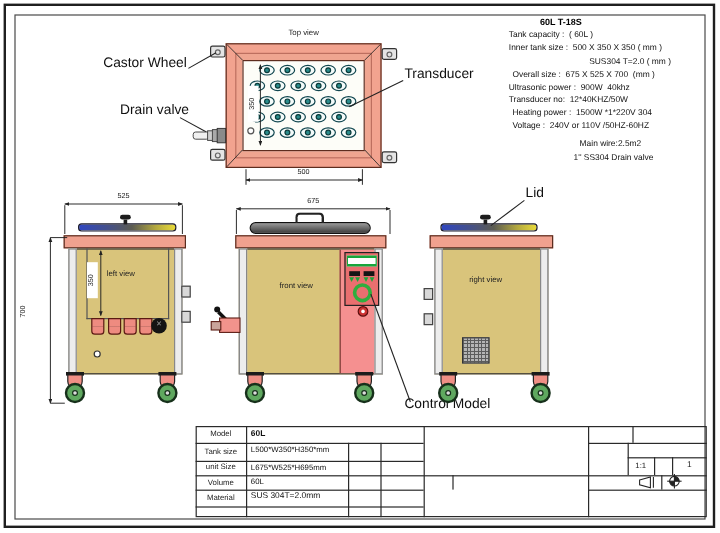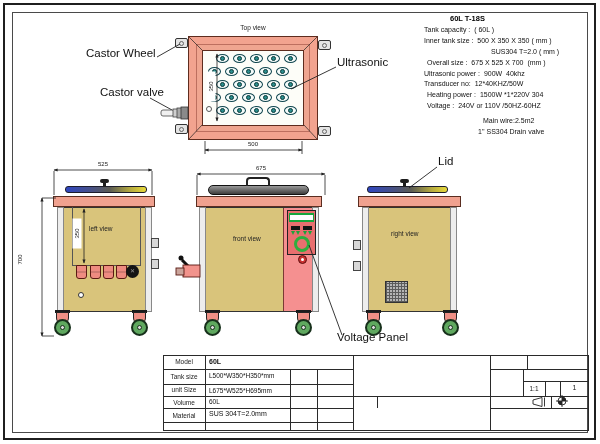--- a/index.html
+++ b/index.html
@@ -178,7 +178,7 @@
 
   <div class="callout" style="left:86px;top:47px">Castor Wheel</div>
   <div class="callout" style="left:100px;top:86px">Castor valve</div>
-  <div class="callout" style="left:337px;top:56px">Ultrasonic</div>
+  <div class="callout" style="left:337px;top:56px">Transducer</div>
   <div class="callout" style="left:438px;top:155px">Lid</div>
   <div class="callout" style="left:337px;top:331px">Voltage Panel</div>
 

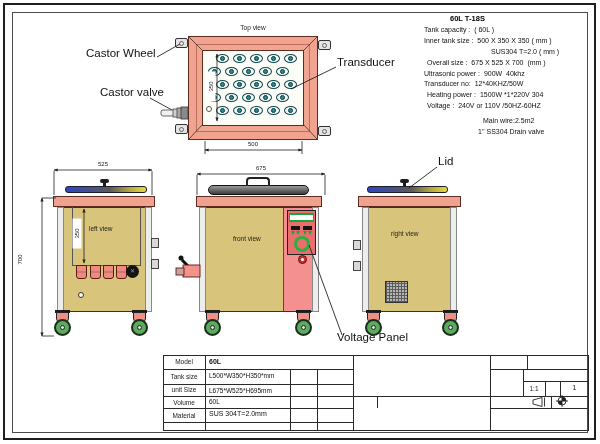--- a/index.html
+++ b/index.html
@@ -177,7 +177,7 @@
   <div class="dimtext" style="left:238px;top:140px;width:30px">500</div>
 
   <div class="callout" style="left:86px;top:47px">Castor Wheel</div>
-  <div class="callout" style="left:100px;top:86px">Castor valve</div>
+  <div class="callout" style="left:100px;top:86px">Drain valve</div>
   <div class="callout" style="left:337px;top:56px">Transducer</div>
   <div class="callout" style="left:438px;top:155px">Lid</div>
   <div class="callout" style="left:337px;top:331px">Voltage Panel</div>

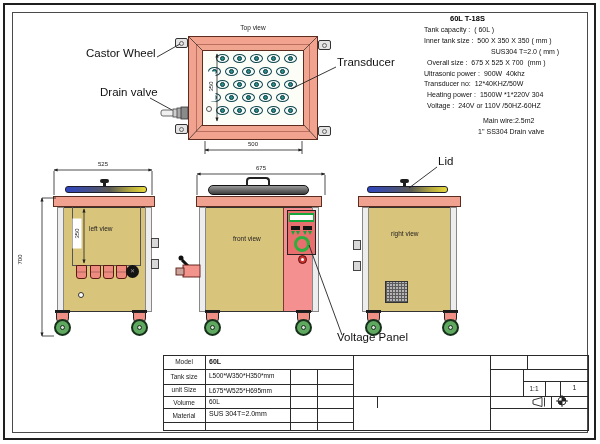--- a/index.html
+++ b/index.html
@@ -180,7 +180,7 @@
   <div class="callout" style="left:100px;top:86px">Drain valve</div>
   <div class="callout" style="left:337px;top:56px">Transducer</div>
   <div class="callout" style="left:438px;top:155px">Lid</div>
-  <div class="callout" style="left:337px;top:331px">Voltage Panel</div>
+  <div class="callout" style="left:337px;top:331px">Control Model</div>
 
   <div class="spec-title" style="left:450px;top:14px">60L T-18S</div>
   <div class="spec-line" style="left:424px;top:26px">Tank capacity :  ( 60L )</div>

